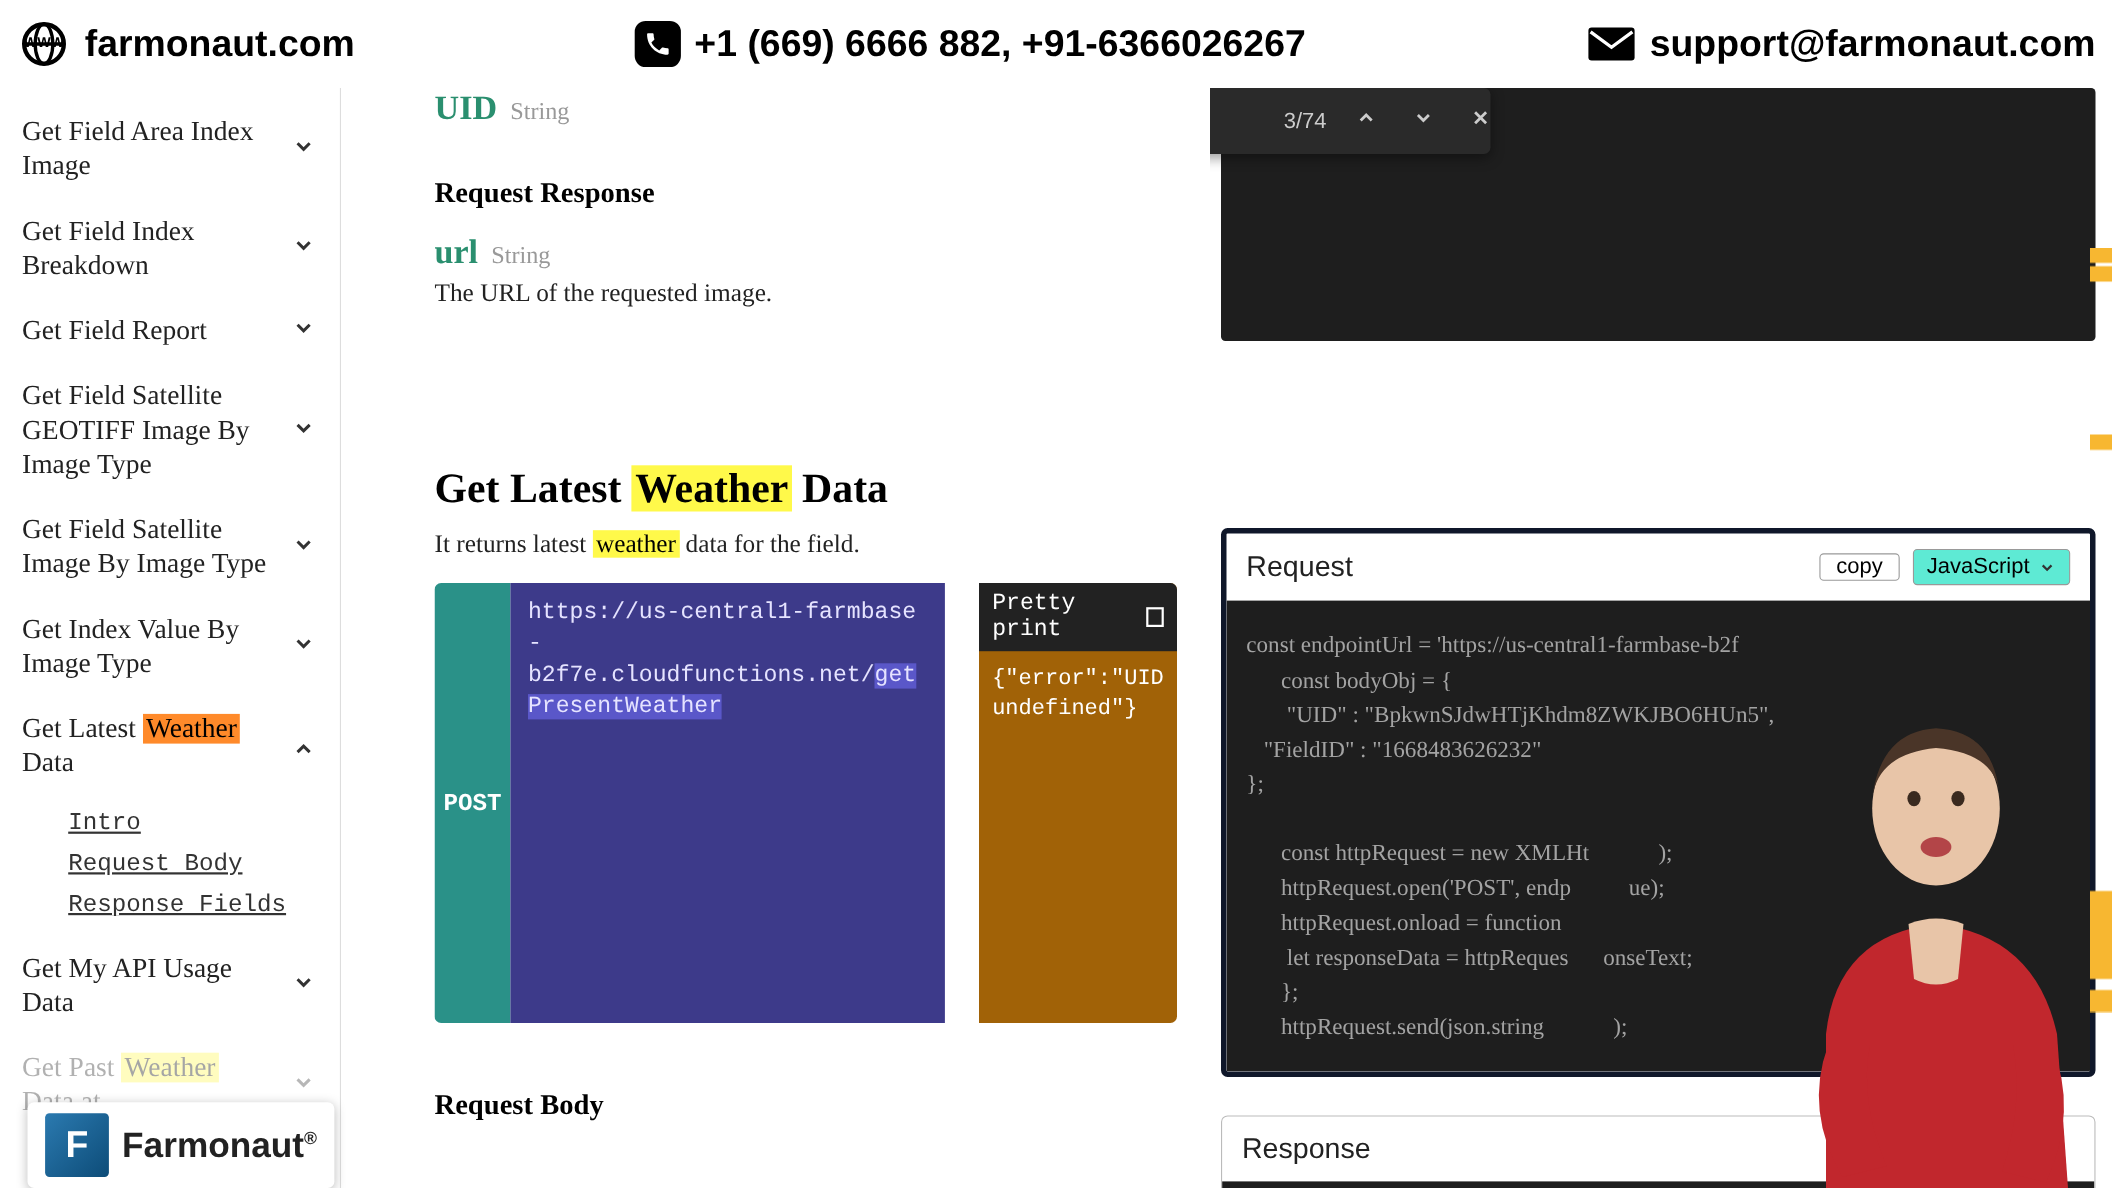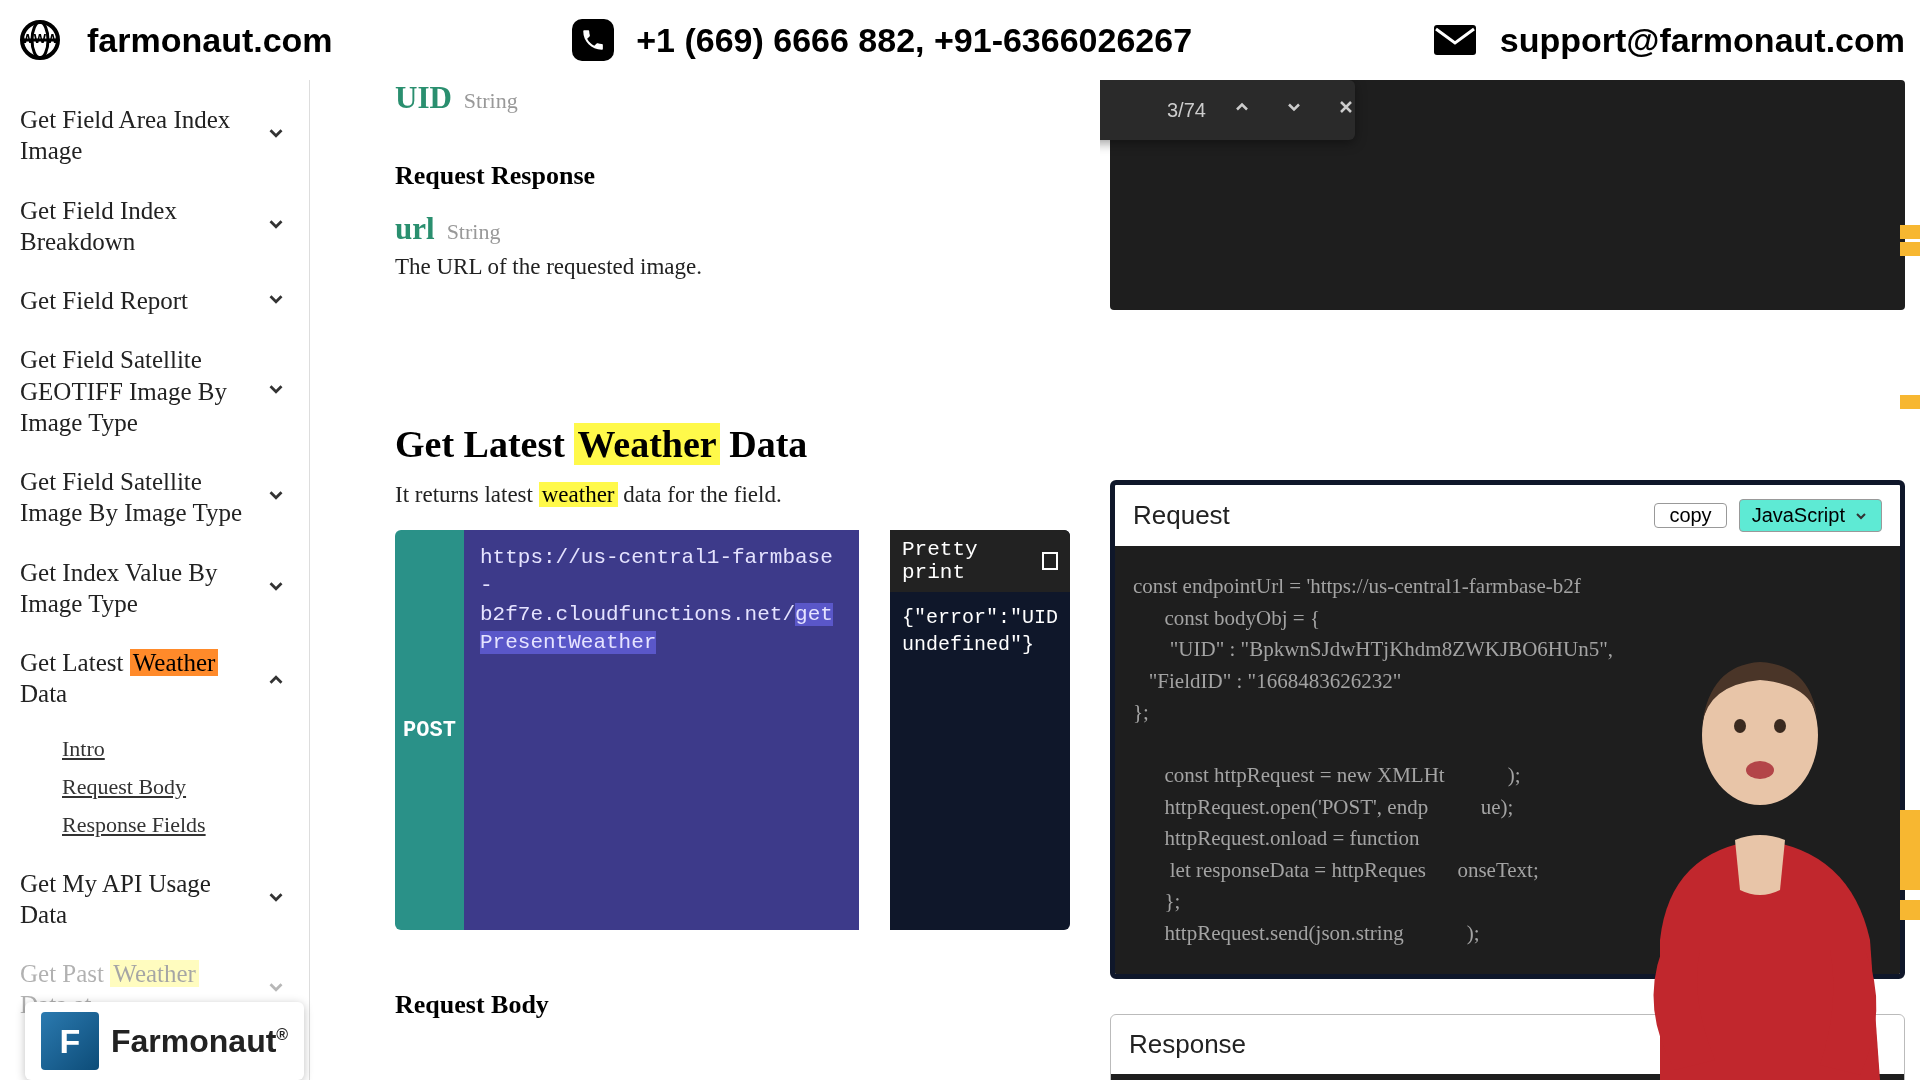--- a/index.html
+++ b/index.html
@@ -12,7 +12,7 @@
 .header-item.center { flex: 1; justify-content: center; }
 .header-item.right { flex: 0 0 auto; }
 .www-icon { width: 50px; height: 50px; display: flex; align-items: center; justify-content: center; }
-.header-text { font-size: 34px; font-weight: 600; color: #000; margin-left: 10px; }
+.header-text { font-size: 34px; font-weight: 600; color: #000; }
 .phone-icon { width: 42px; height: 42px; background: #000; border-radius: 10px; display: flex; align-items: center; justify-content: center; color: #fff; }
 .mail-icon { width: 46px; height: 46px; display: flex; align-items: center; justify-content: center; }
 

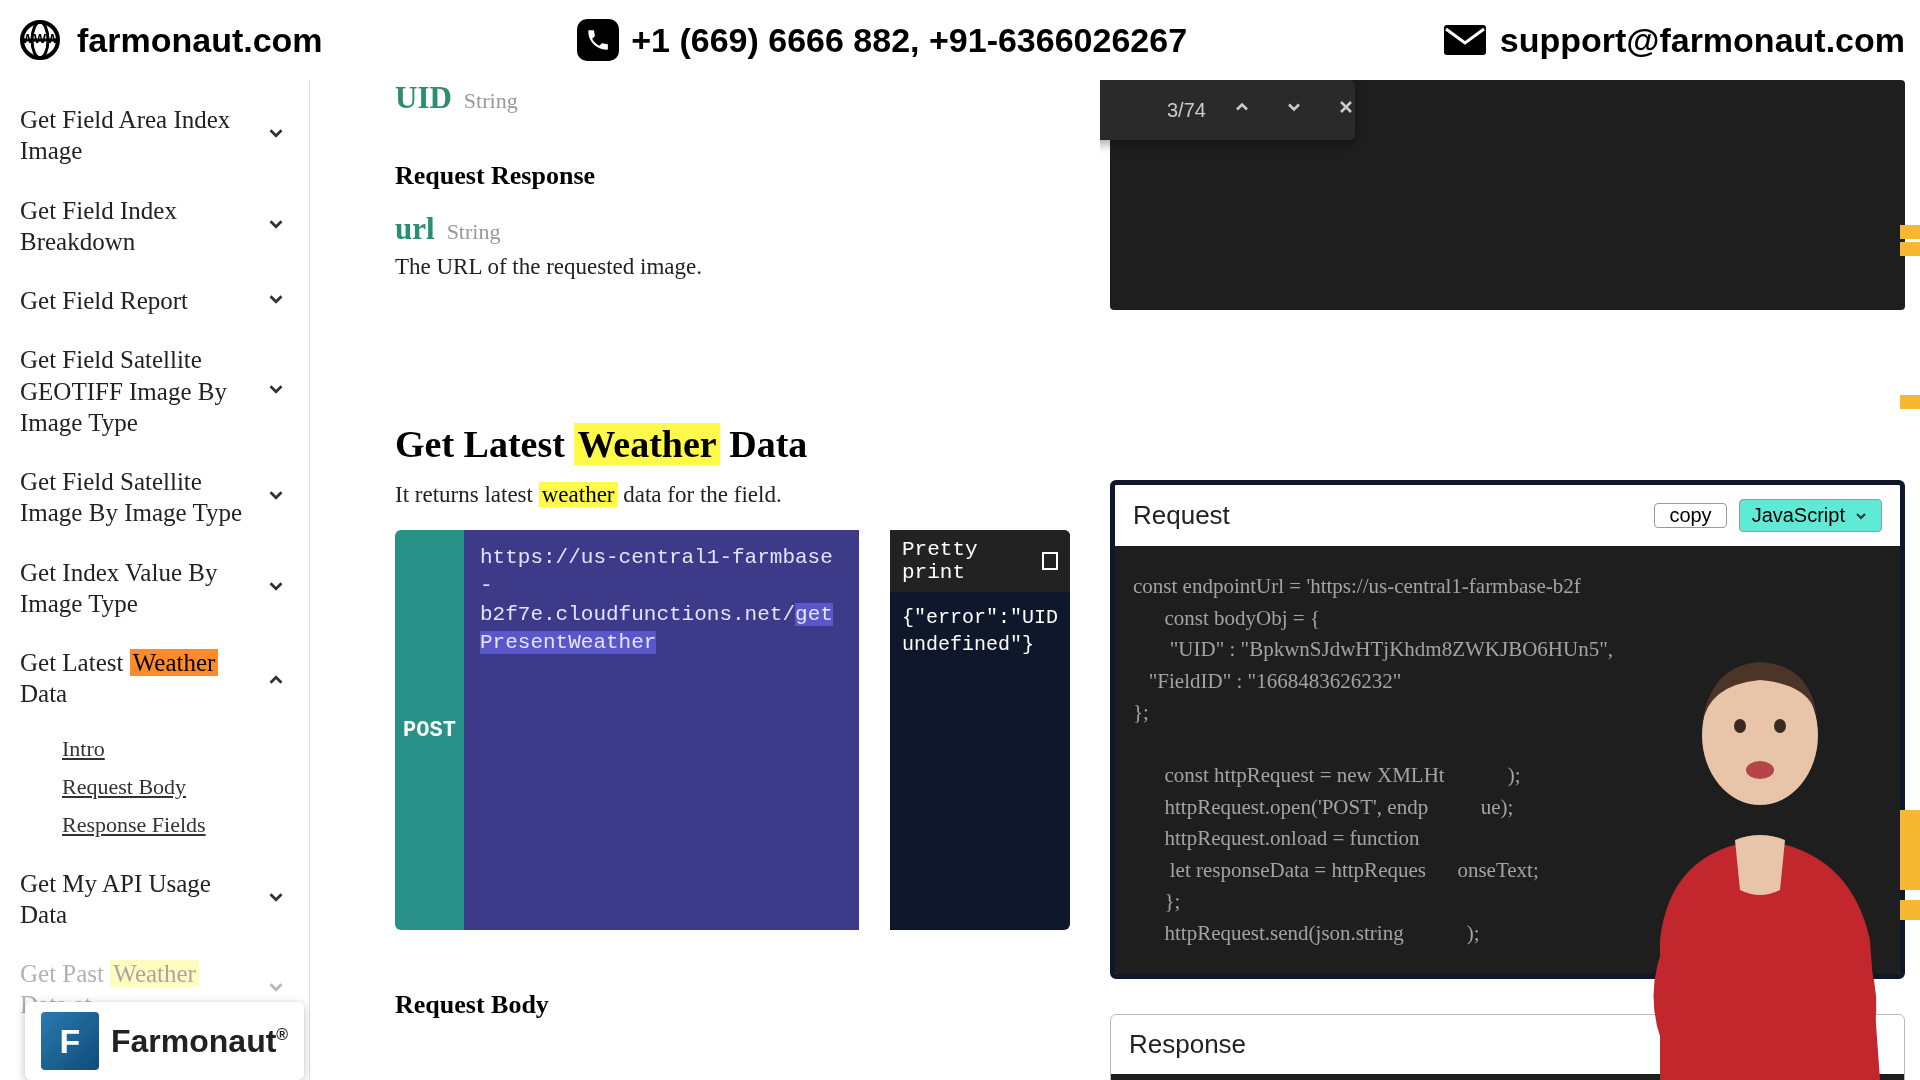--- a/index.html
+++ b/index.html
@@ -52,7 +52,7 @@
 .pm-method { width: 75px; background: #2a9188; color: #fff; display: flex; align-items: center; justify-content: center; font-size: 22px; font-weight: 600; writing-mode: horizontal-tb; }
 .pm-url { flex: 0 0 395px; background: #3d3a8a; color: #e5e3ff; padding: 14px 16px; font-size: 21px; line-height: 1.35; word-break: break-all; }
 .pm-url .sel { background: #5a57c9; }
-.pm-resp { flex: 1; background: #0f172a; color: #ddd; font-size: 20px; margin-left: 31px; }
+.pm-resp { flex: 1; background: #a16207; color: #ddd; font-size: 20px; margin-left: 31px; }
 .pm-resp-head { background: #222; padding: 8px 12px; display: flex; align-items: center; gap: 12px; color: #fff; font-size: 21px; }
 .pm-resp-body { padding: 12px; color: #fff; font-size: 20px; line-height: 1.35; }
 .chk { width: 18px; height: 18px; border: 2px solid #fff; display: inline-block; }

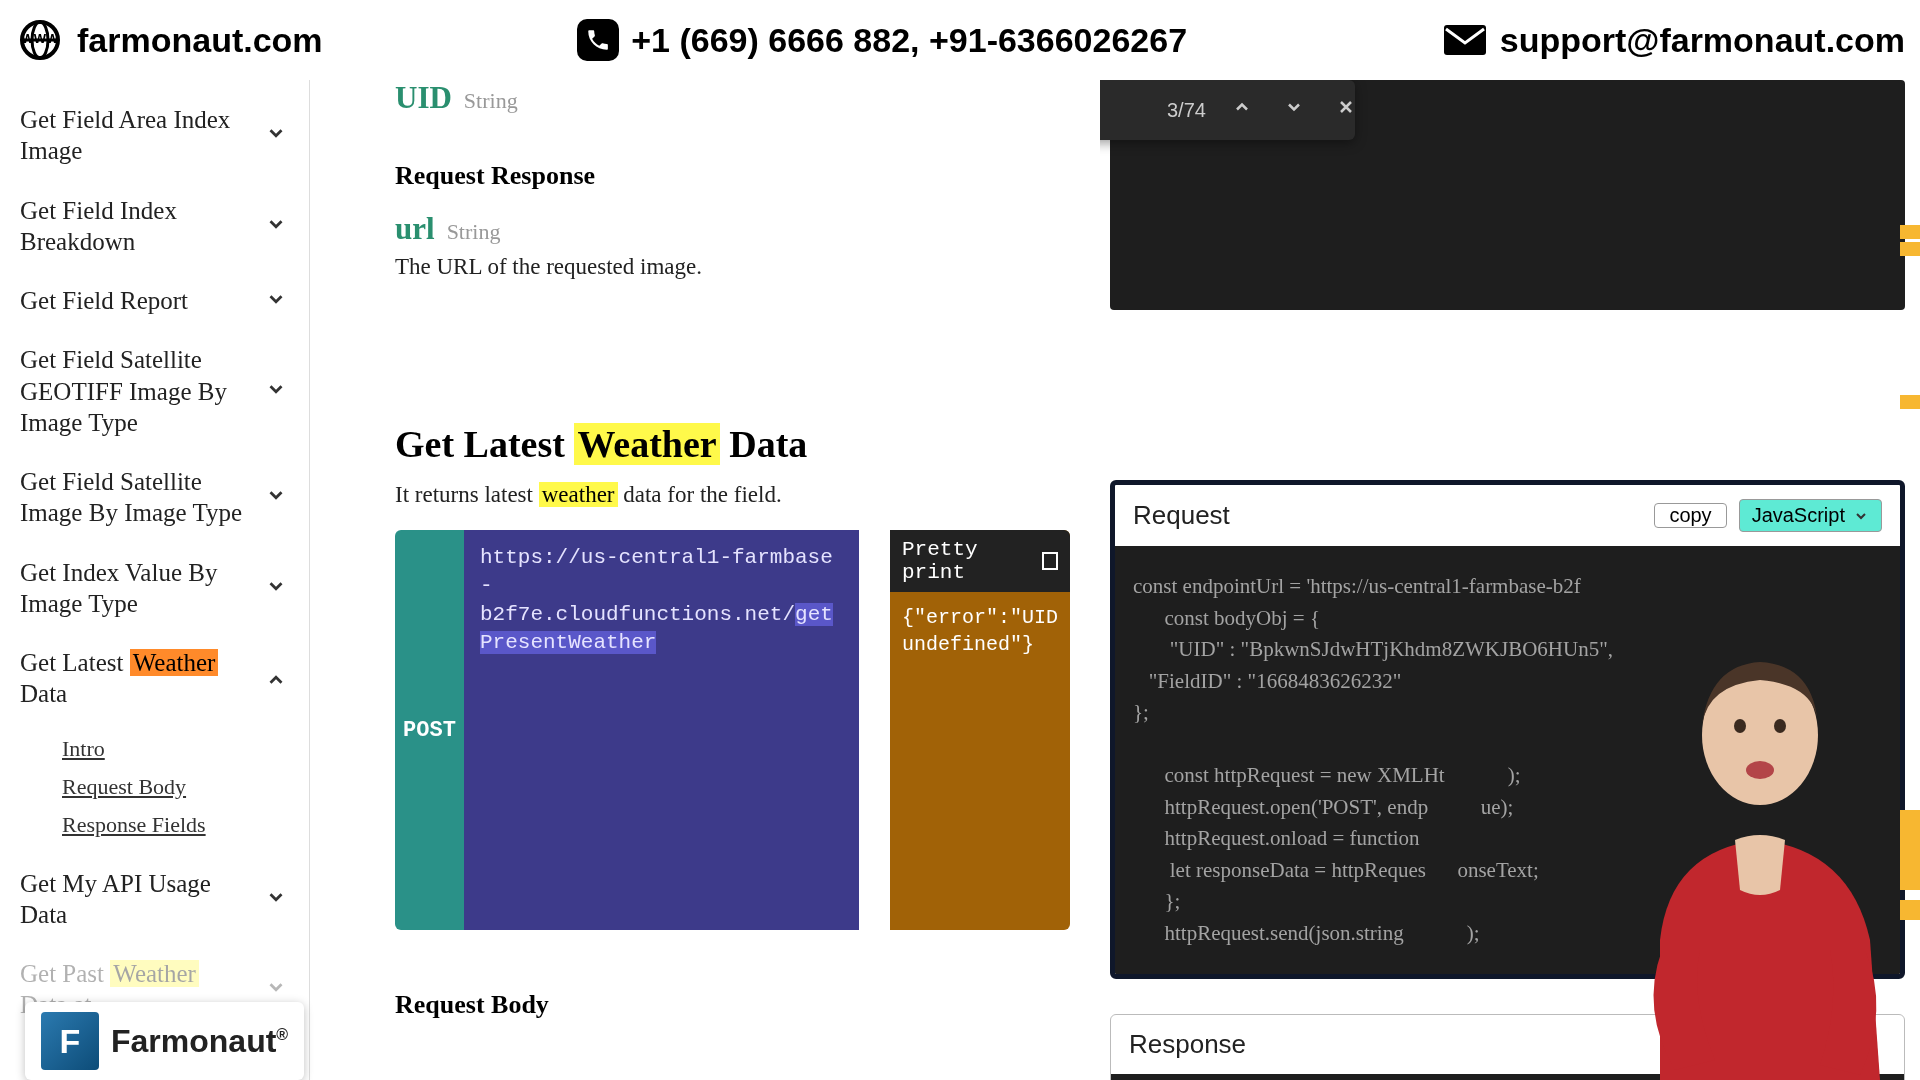--- a/index.html
+++ b/index.html
@@ -29,7 +29,7 @@
 .nav-item .chev { color: #333; }
 .nav-item.expanded .chev { transform: rotate(180deg); }
 .nav-sub { padding: 6px 0 10px 62px; }
-.nav-sub-item { font-size: 22px; color: #333; text-decoration: underline; padding: 6px 0; cursor: pointer; display: block; }
+.nav-sub-item { font-size: 22px; color: #333; text-decoration: underline; padding: 6px 0; cursor: pointer; display: block; font-family: Liberation Mono, monospace; }
 .hl-orange { background: #ff8a2a; color: #000; padding: 0 3px; }
 .hl-yellow { background: #fff94a; color: #000; padding: 0 3px; }
 

